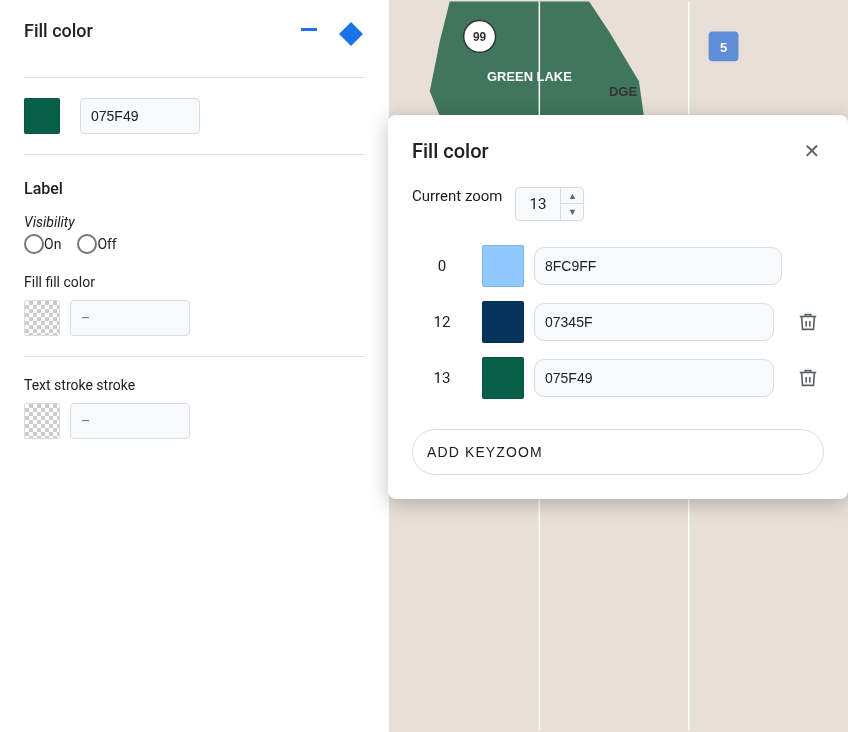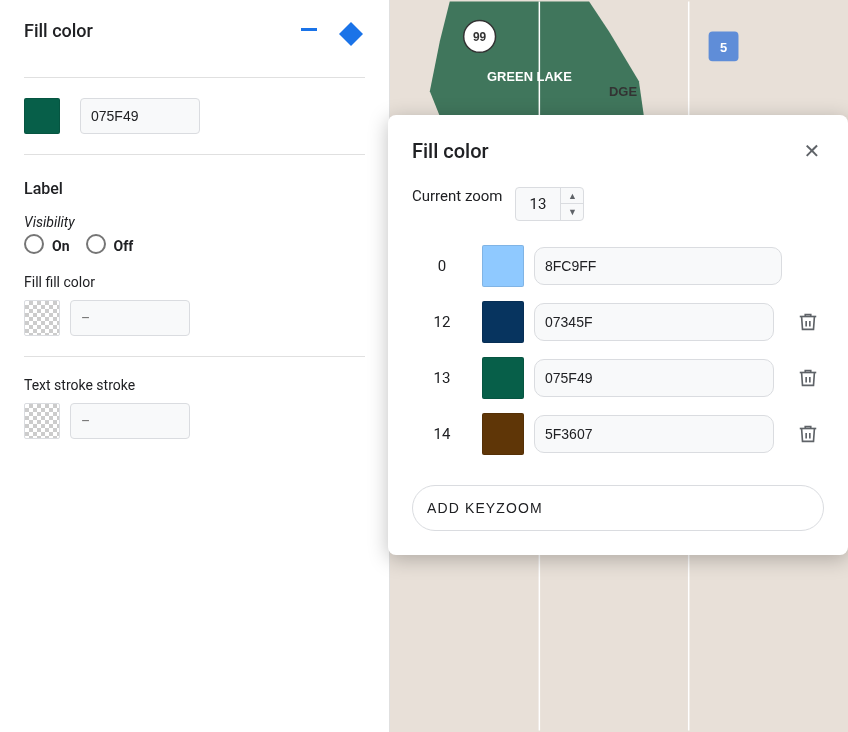--- a/index.html
+++ b/index.html
@@ -109,10 +109,8 @@
 
     .radio-option {
       display: flex;
-      align-items: flex-end;
-      gap: 8px;
-      cursor: pointer;
-      font-weight: bold;
+      align-items: center;
+      cursor: pointer;
     }
 
     .radio-circle {

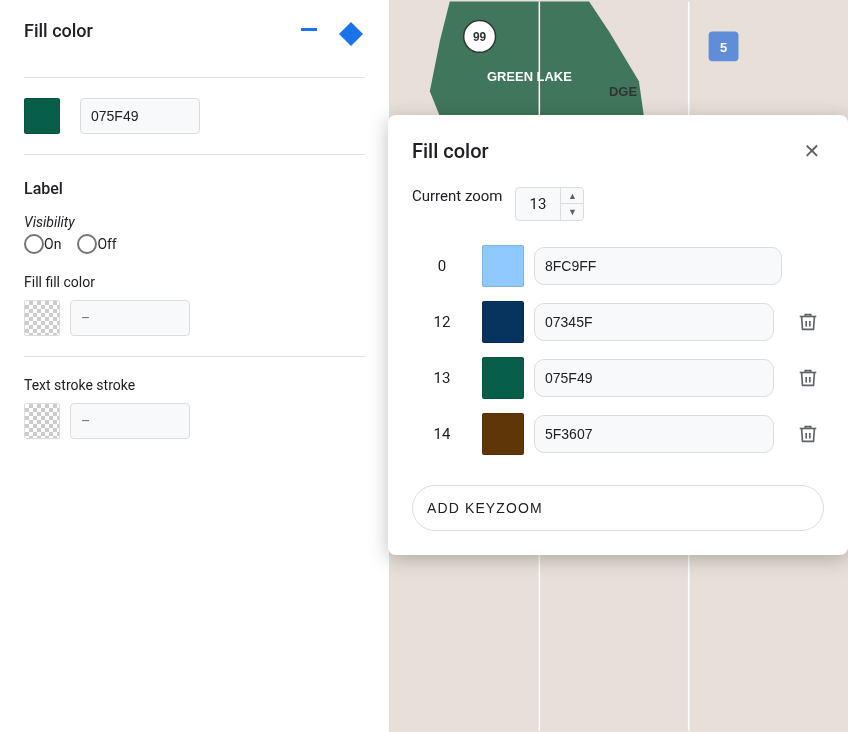--- a/index.html
+++ b/index.html
@@ -471,20 +471,6 @@
     </div>
   </div>
 
-  <div style="display:flex;align-items:center;margin-bottom:14px;gap:10px;">
-    <span class="keyzoom-number">14</span>
-    <div class="keyzoom-swatch" style="background:#5F3607;"></div>
-    <input class="keyzoom-hex" type="text" value="5F3607" readonly="" style="">
-    <div class="delete-btn">
-      <svg width="22" height="22" viewBox="0 0 24 24" fill="none" stroke="#5f6368" stroke-width="1.8">
-        <polyline points="3,6 5,6 21,6"></polyline>
-        <path d="M19,6l-1,14H6L5,6"></path>
-        <path d="M10,11v6"></path>
-        <path d="M14,11v6"></path>
-        <path d="M9,6V4h6v2"></path>
-      </svg>
-    </div>
-  </div>
 
   
   <button class="add-keyzoom-btn">ADD KEYZOOM</button>

